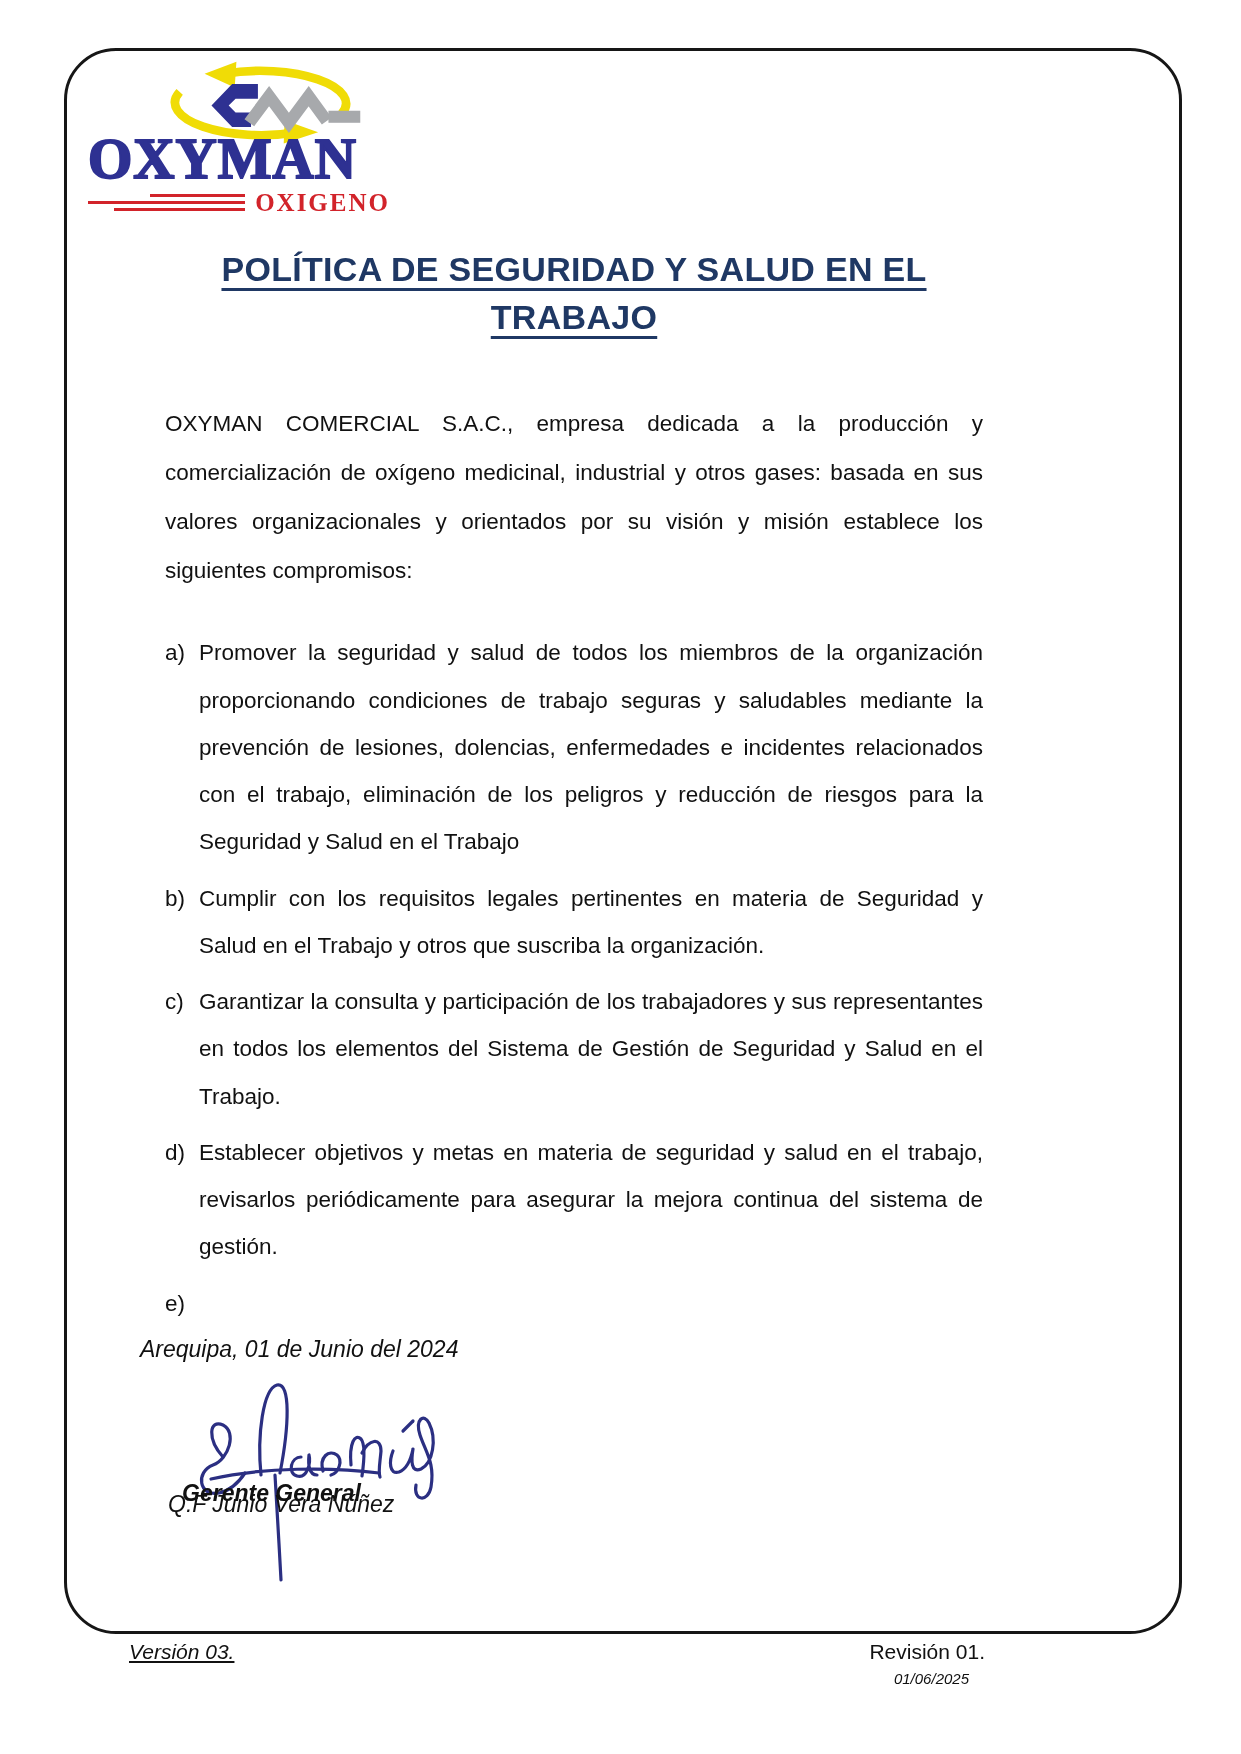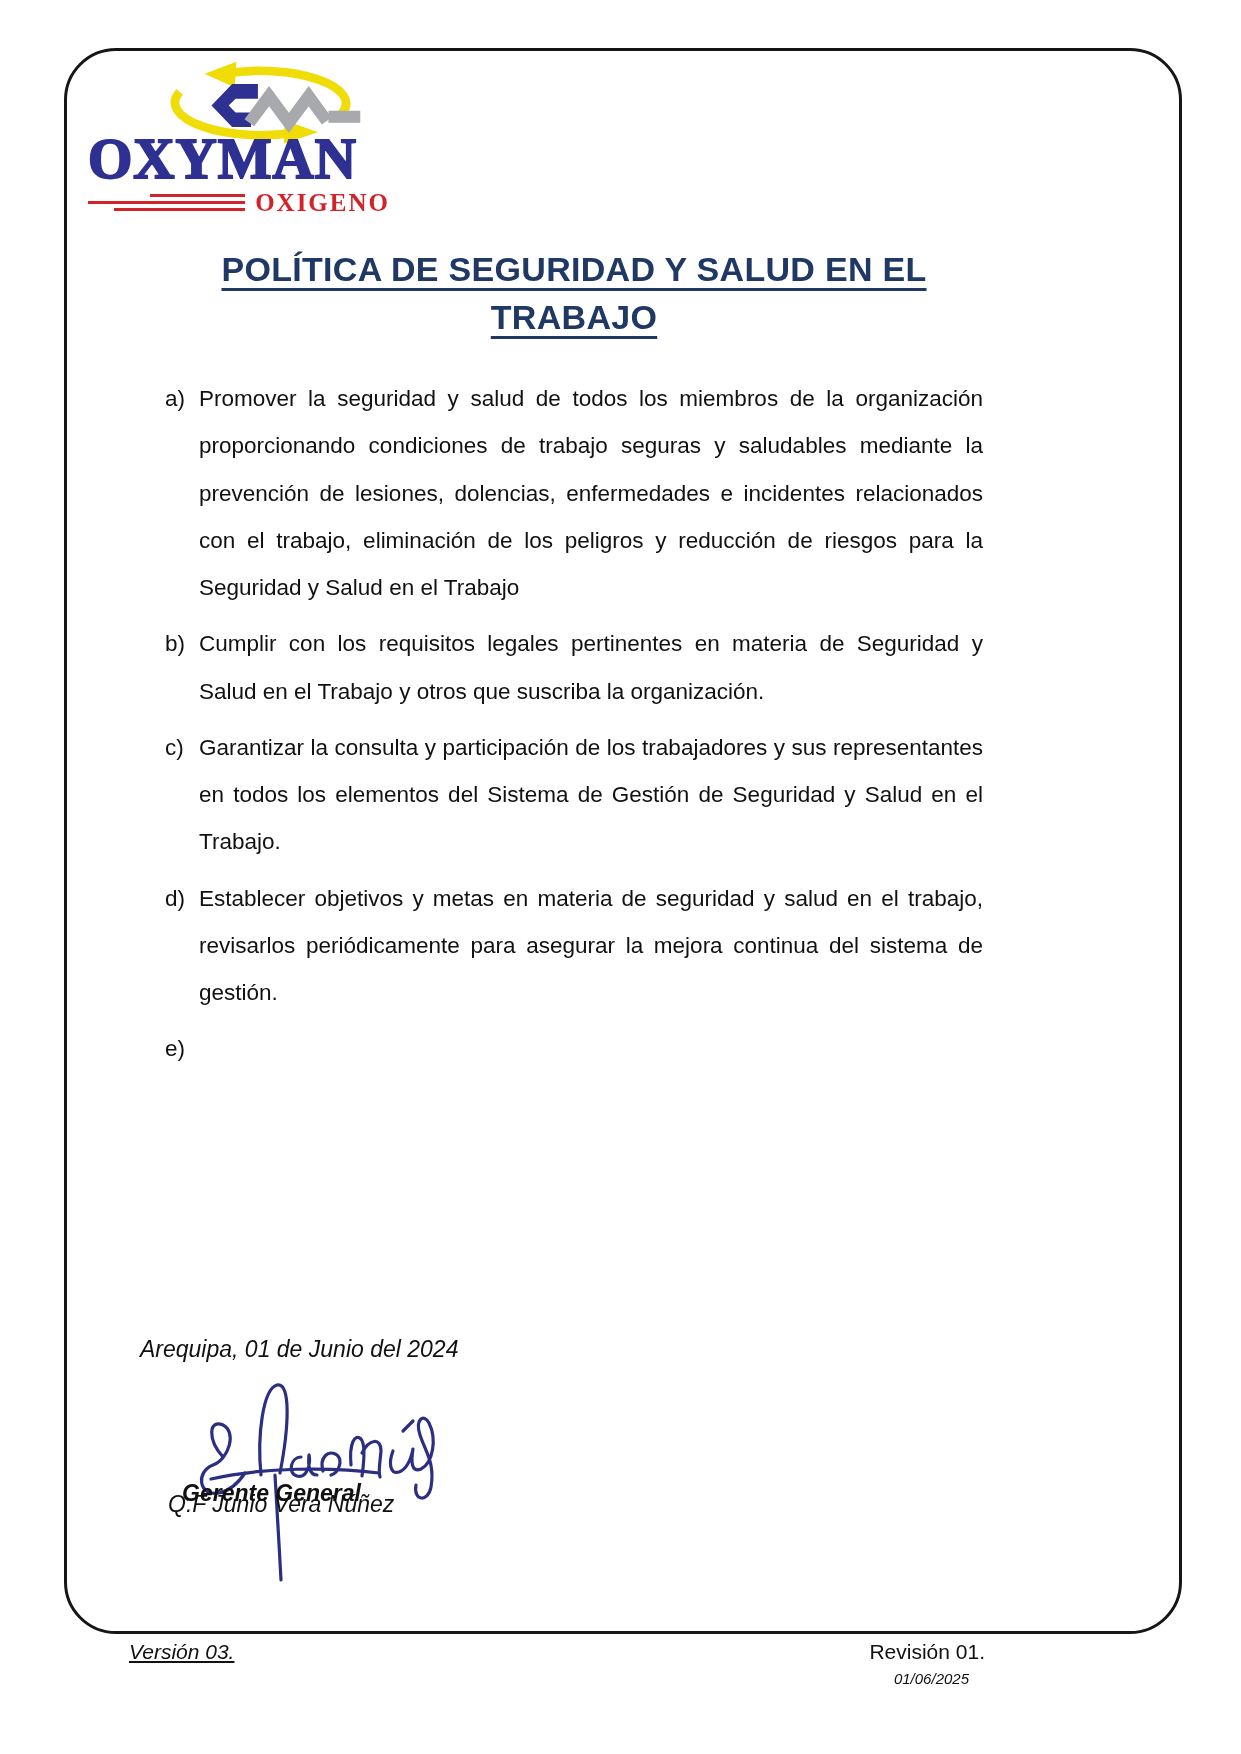--- a/index.html
+++ b/index.html
@@ -88,6 +88,7 @@
       <span class="tl">TRABAJO</span>
     </h1>
 
+    <p class="intro">OXYMAN COMERCIAL S.A.C., empresa dedicada a la producción y comercialización de oxígeno medicinal, industrial y otros gases: basada en sus valores organizacionales y orientados por su visión y misión establece los siguientes compromisos:</p>
 
     <div class="commitments">
       <div class="commitment">

